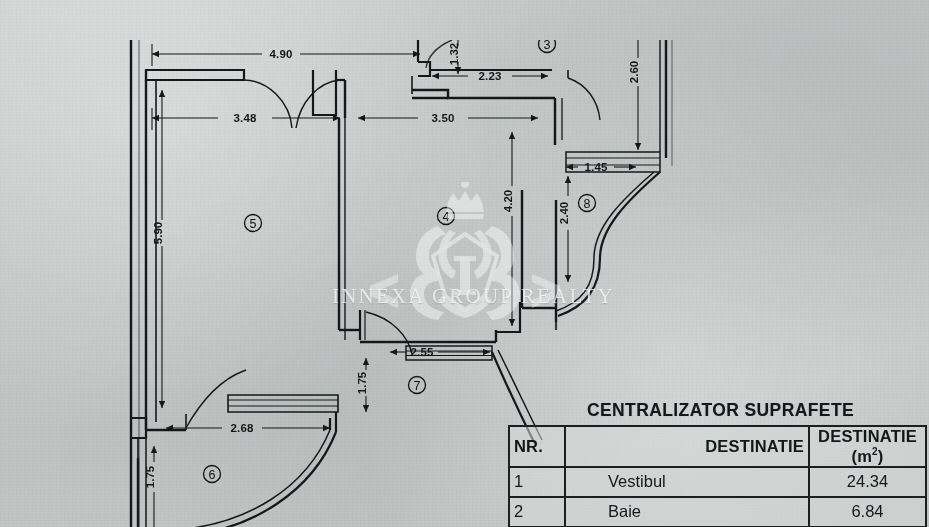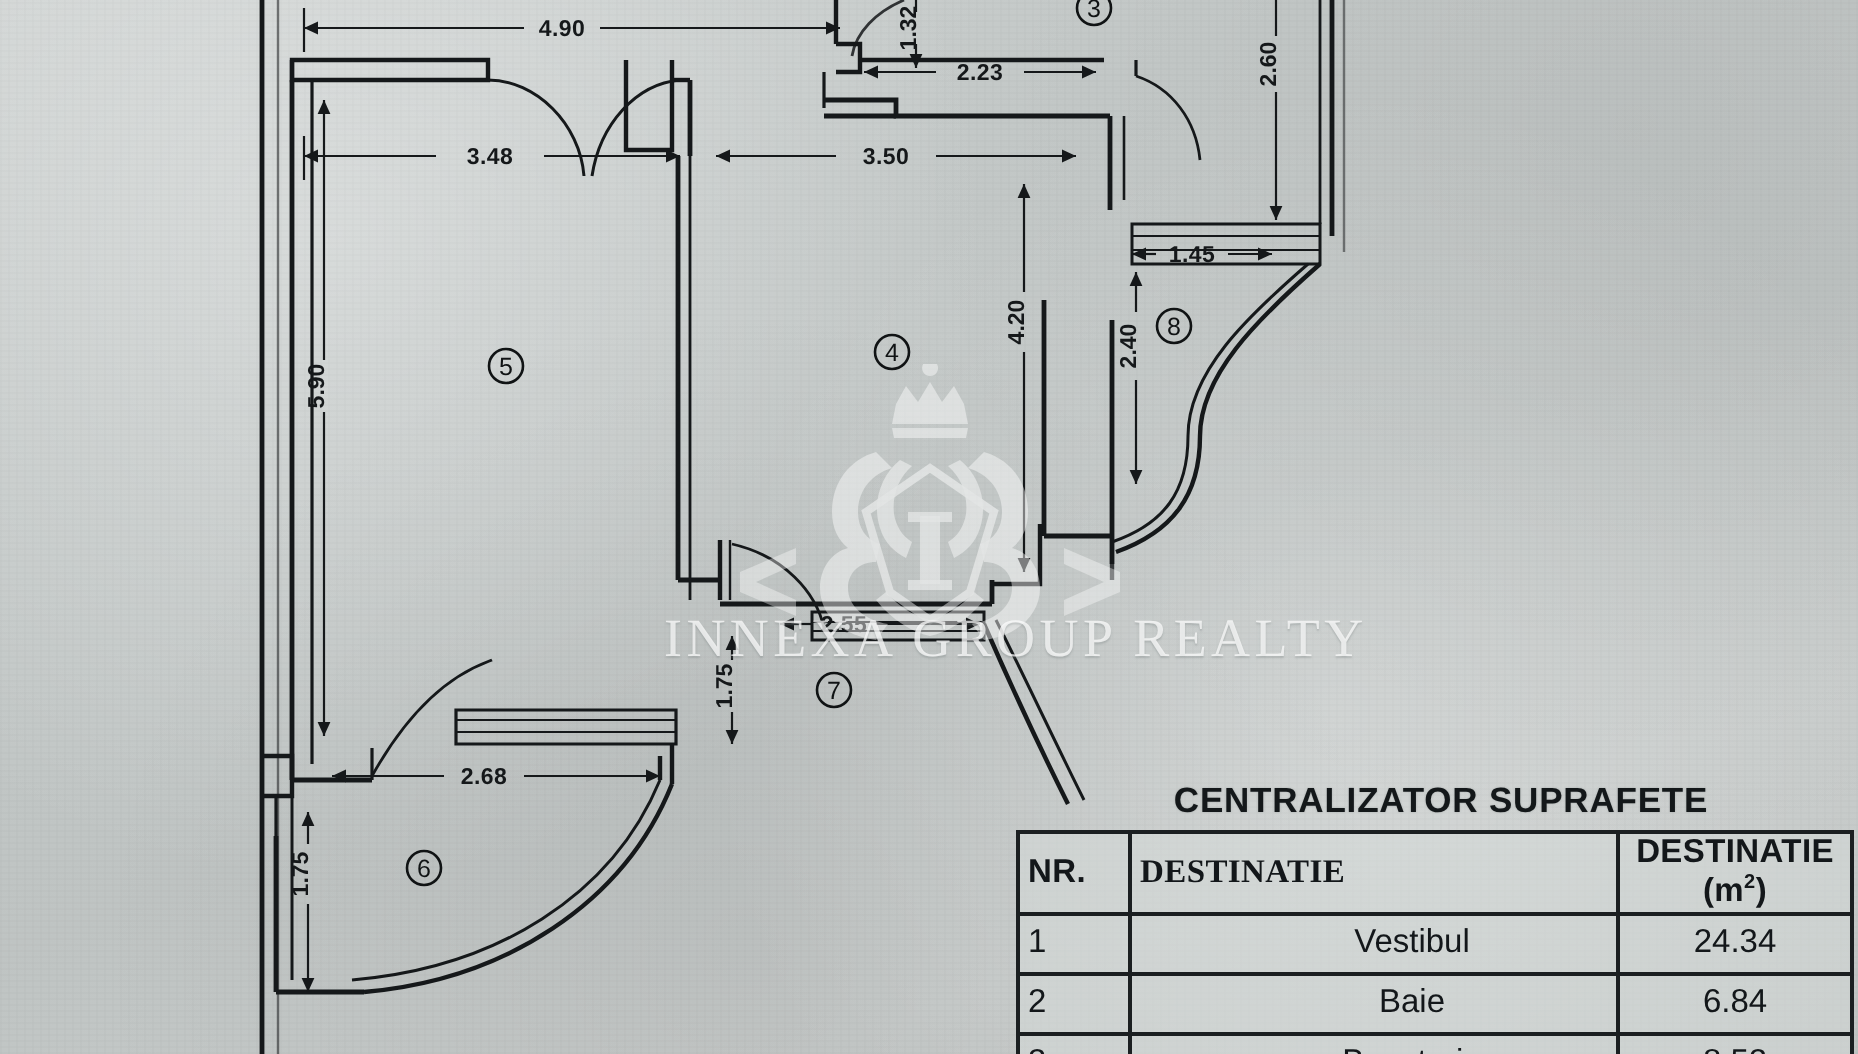--- a/index.html
+++ b/index.html
@@ -25,7 +25,7 @@
       repeating-linear-gradient(0deg, rgba(0,0,0,.035) 0px, rgba(0,0,0,.035) 1px, rgba(0,0,0,0) 1px, rgba(0,0,0,0) 3px),
       repeating-linear-gradient(90deg, rgba(0,0,0,.03) 0px, rgba(0,0,0,.03) 1px, rgba(0,0,0,0) 1px, rgba(0,0,0,0) 4px);
   }
-  #planlayer{position:absolute;inset:0;}
+  #planlayer{position:absolute;inset:0;margin-top:40px;}
   svg{display:block;}
   .dimtxt{
     font-family:"Liberation Sans", sans-serif;

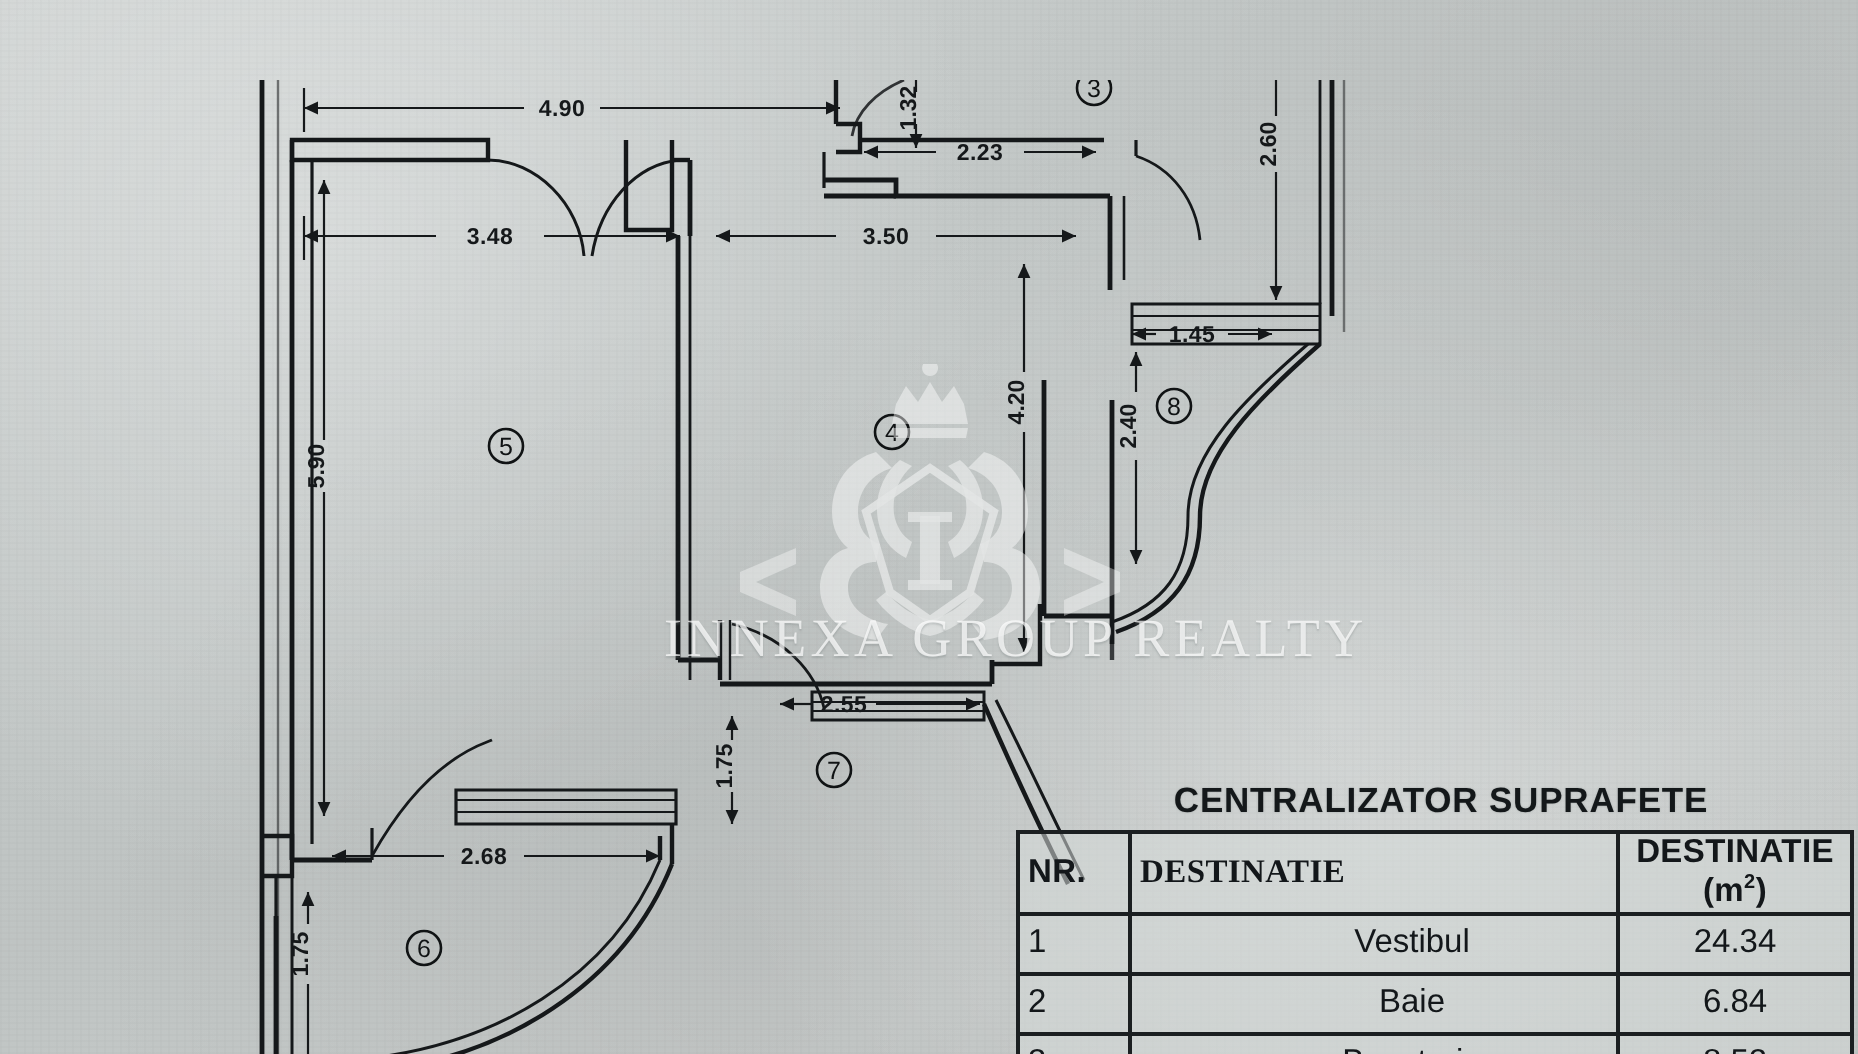--- a/index.html
+++ b/index.html
@@ -73,10 +73,10 @@
     pointer-events:none;opacity:.55;
   }
   #wm-text{
-    position:absolute;left:332px;top:304px;width:266px;
+    position:absolute;left:332px;top:284px;width:266px;
     text-align:center;
     font-family:"Liberation Serif", serif;
-    font-size:27px;letter-spacing:2.2px;
+    font-size:21px;letter-spacing:2.2px;
     color:rgba(255,255,255,.72);
     text-shadow:0 1px 1px rgba(120,128,128,.35);
     pointer-events:none;white-space:nowrap;

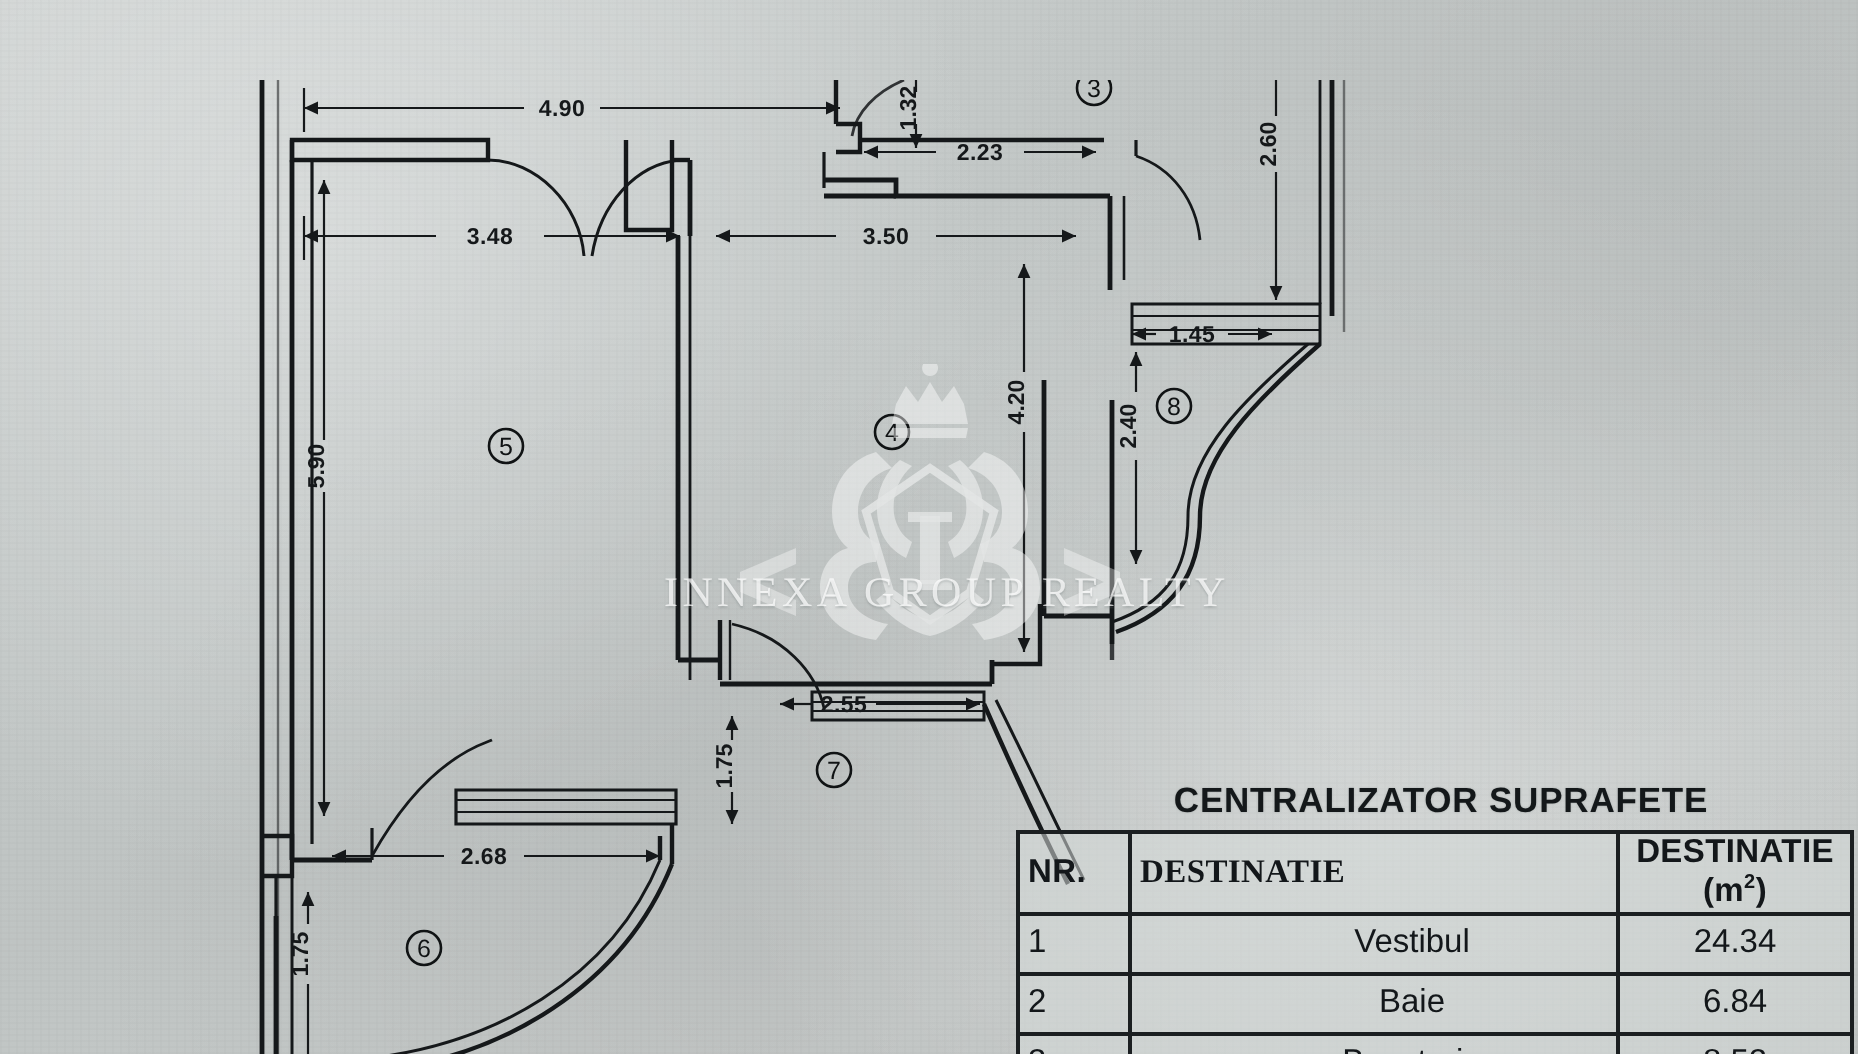--- a/index.html
+++ b/index.html
@@ -48,7 +48,7 @@
   #table-title{
     font-size:17.5px;font-weight:bold;color:#14181a;
     letter-spacing:.4px;text-align:center;
-    margin:4px 0 4px 6px;
+    margin:14px 0 4px 6px;
     text-shadow:0 0 1px rgba(80,90,90,.35);
   }
   table{

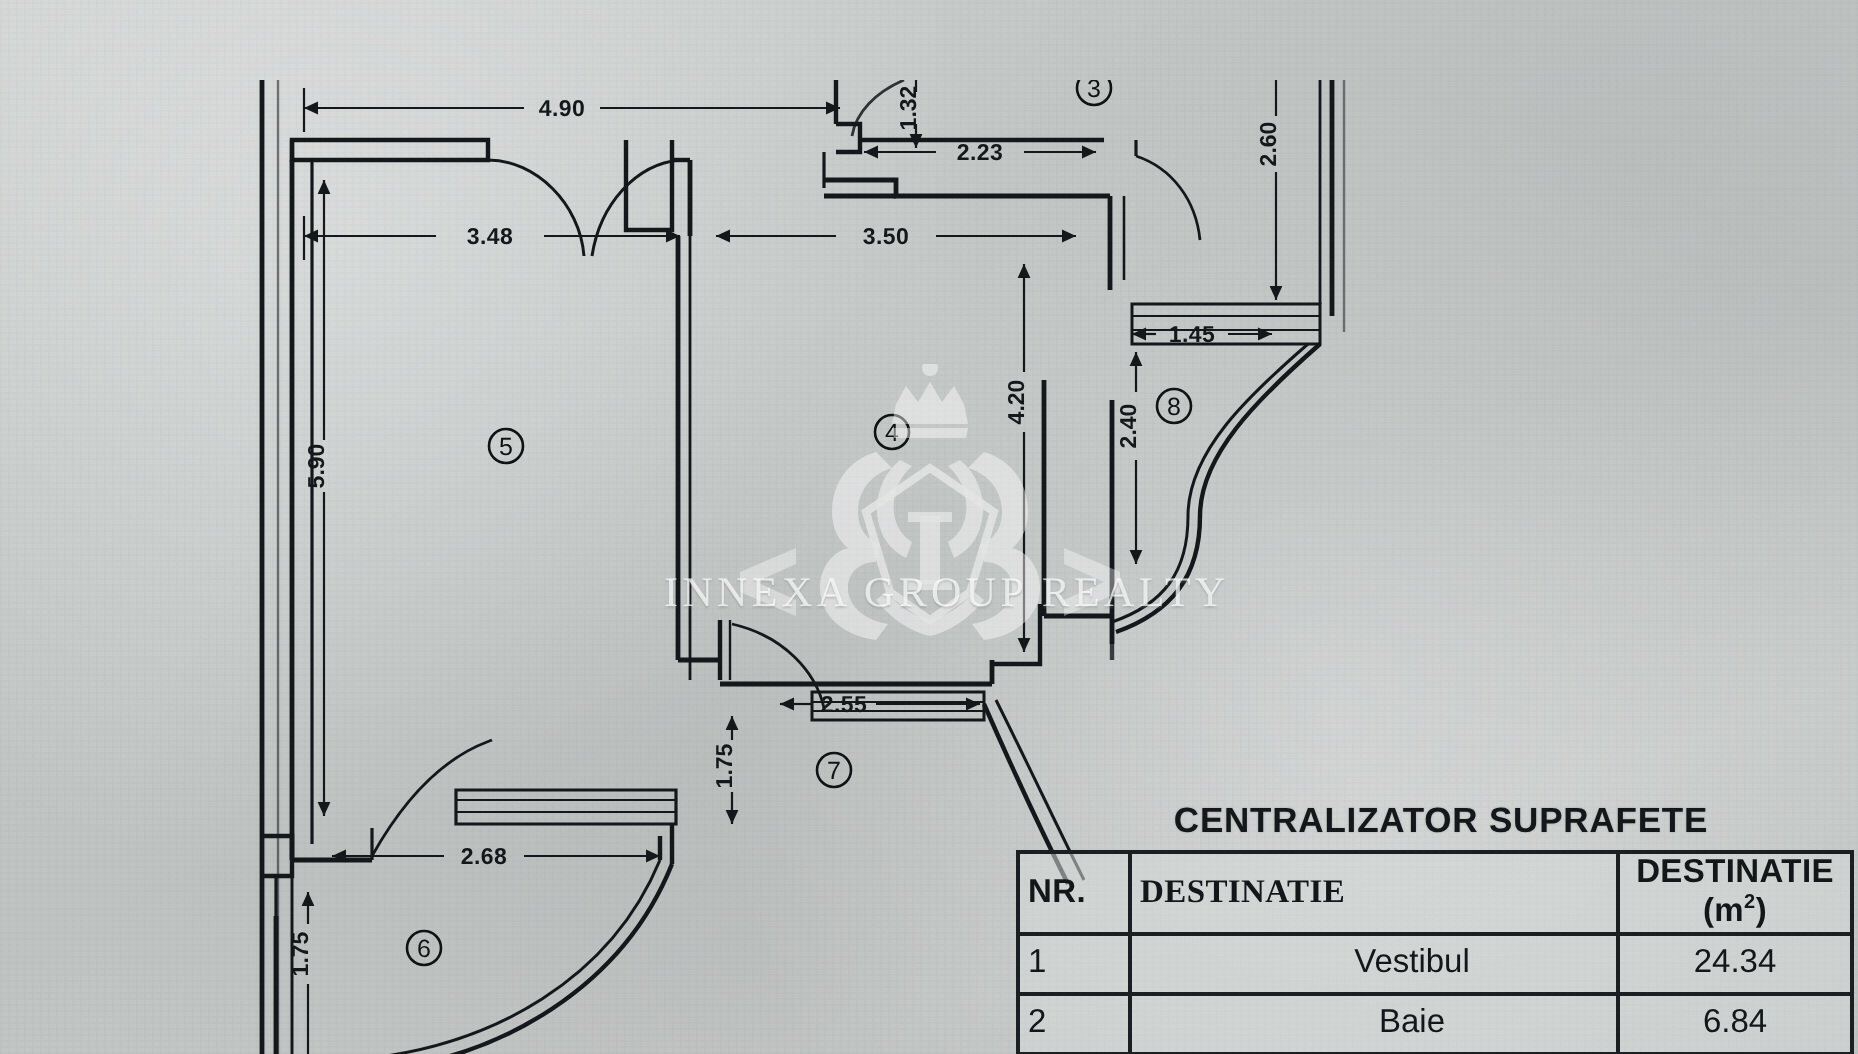--- a/index.html
+++ b/index.html
@@ -65,7 +65,7 @@
   .c-nr{width:46px;text-align:left;}
   .c-dest{width:196px;text-align:center;padding-left:42px;}
   .c-sup{width:auto;text-align:center;}
-  thead .c-dest{text-align:left;padding-left:4px;font-family:Liberation Serif, serif;}
+  thead .c-dest{text-align:right;padding-left:4px;}
   .sup-sup{font-size:10px;vertical-align:super;}
   
   #watermark{

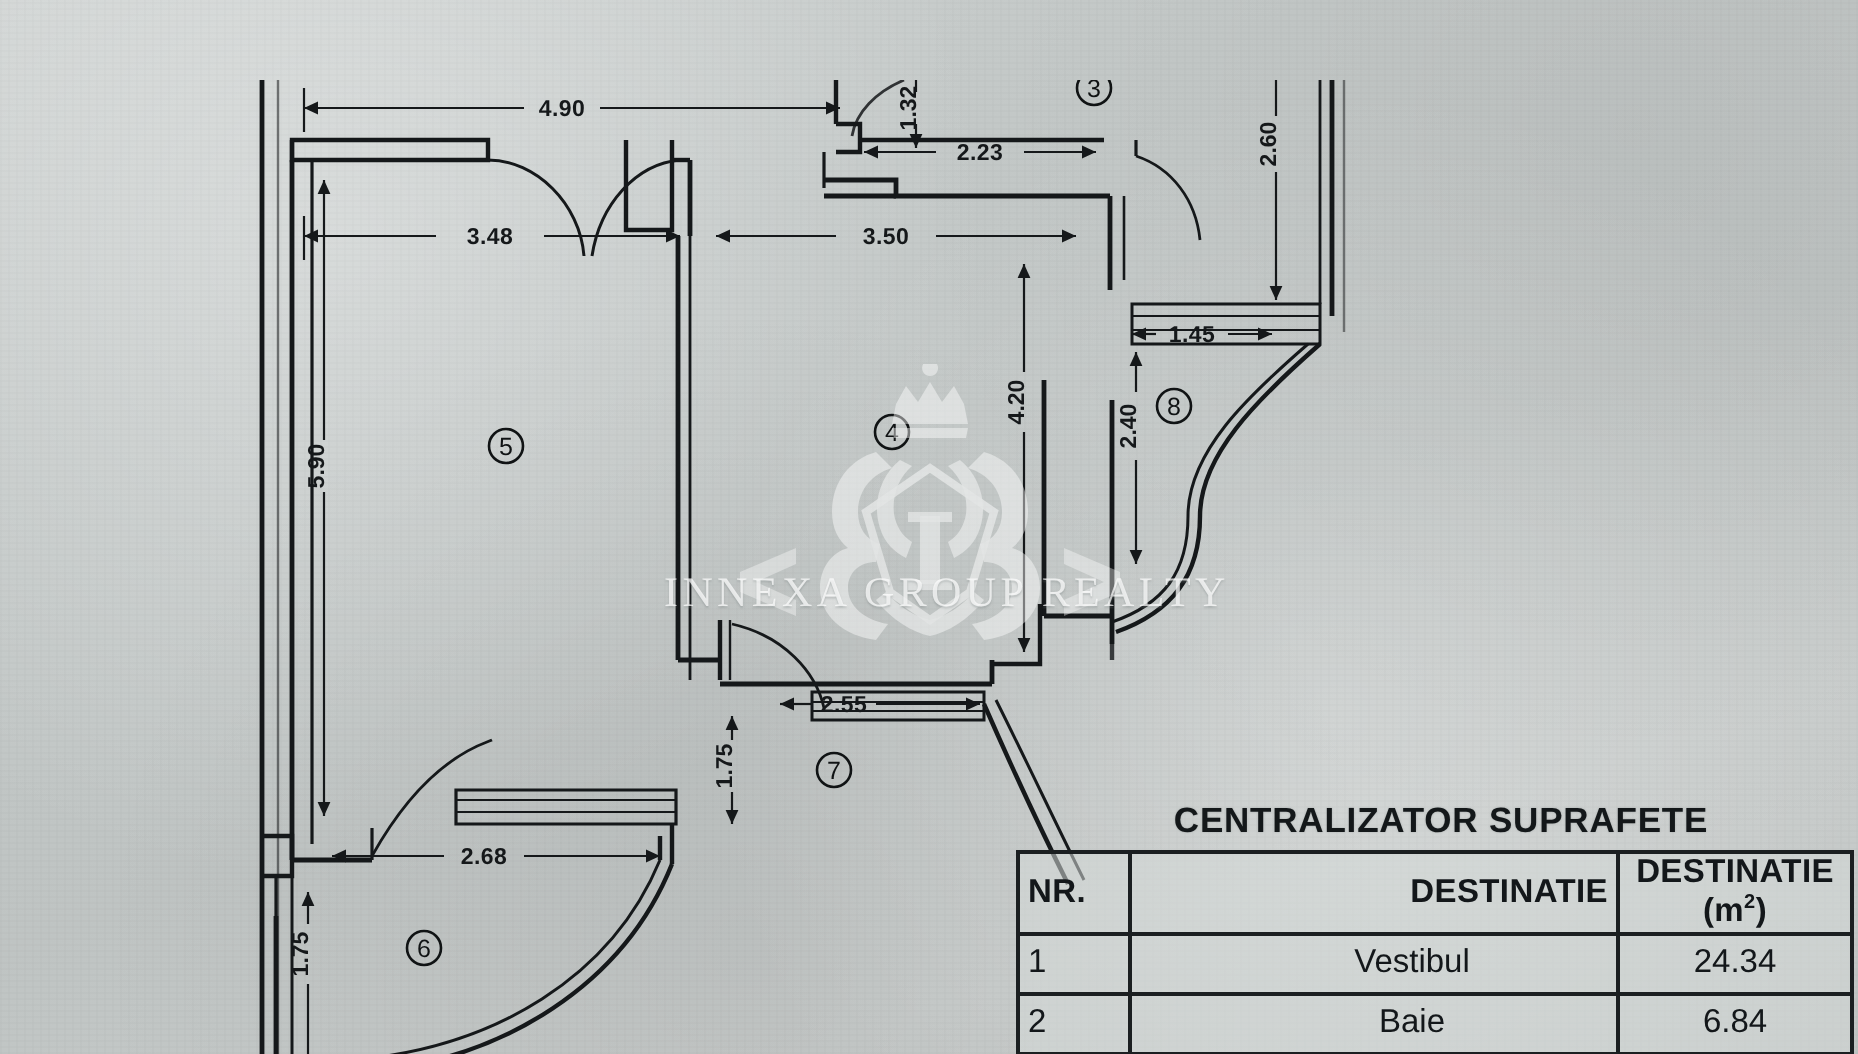--- a/index.html
+++ b/index.html
@@ -63,7 +63,7 @@
   }
   thead th{font-weight:bold;font-size:16.5px;text-align:center;letter-spacing:.2px;}
   .c-nr{width:46px;text-align:left;}
-  .c-dest{width:196px;text-align:center;padding-left:42px;}
+  .c-dest{width:196px;text-align:left;padding-left:42px;}
   .c-sup{width:auto;text-align:center;}
   thead .c-dest{text-align:right;padding-left:4px;}
   .sup-sup{font-size:10px;vertical-align:super;}

